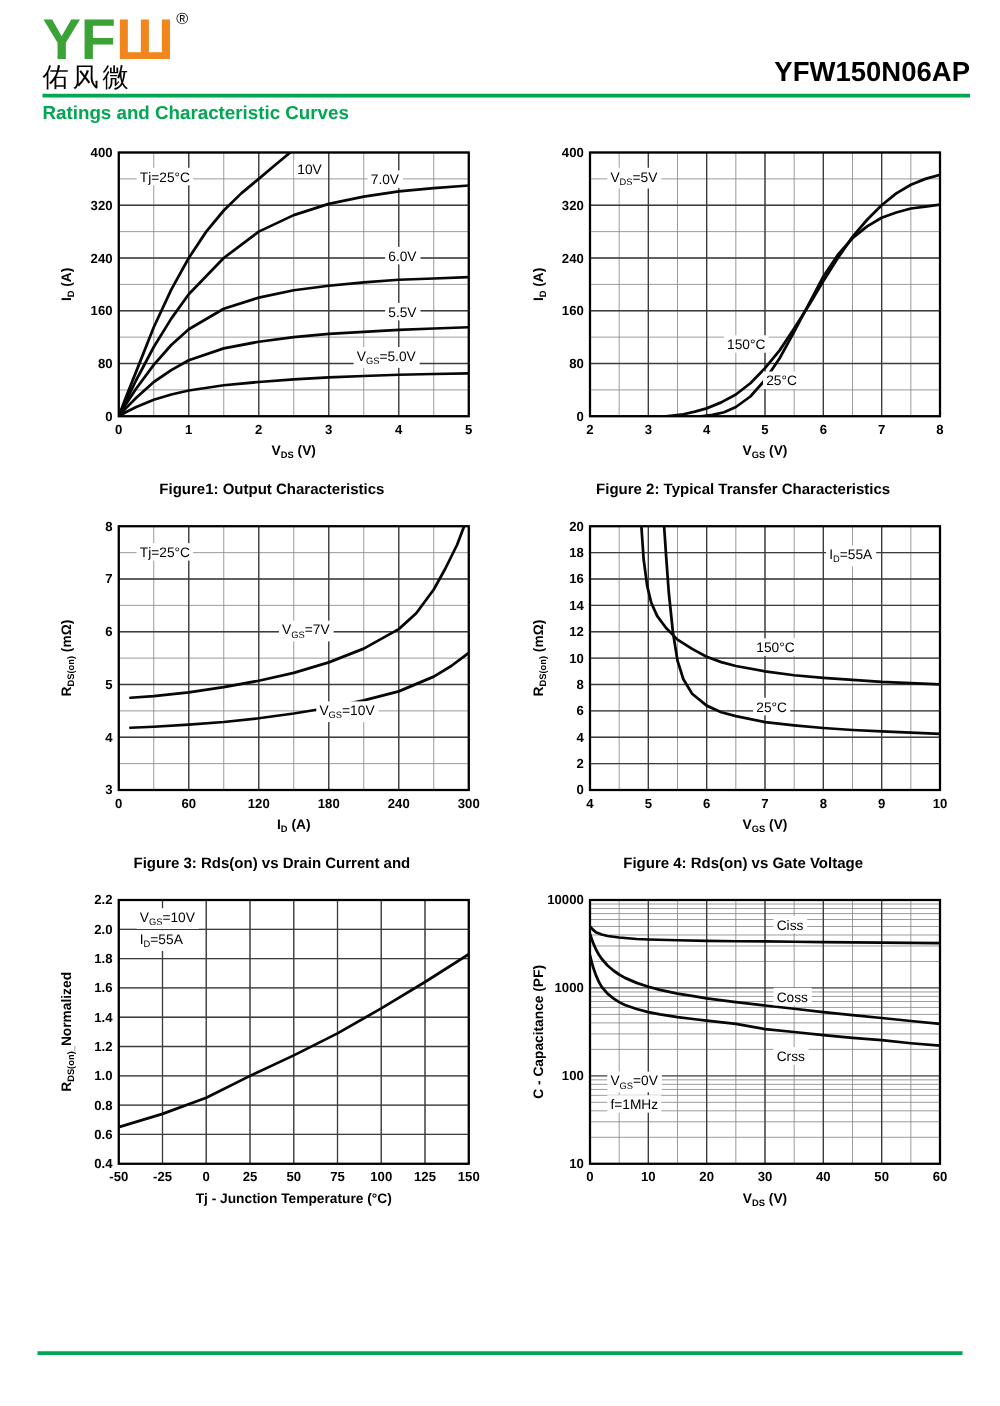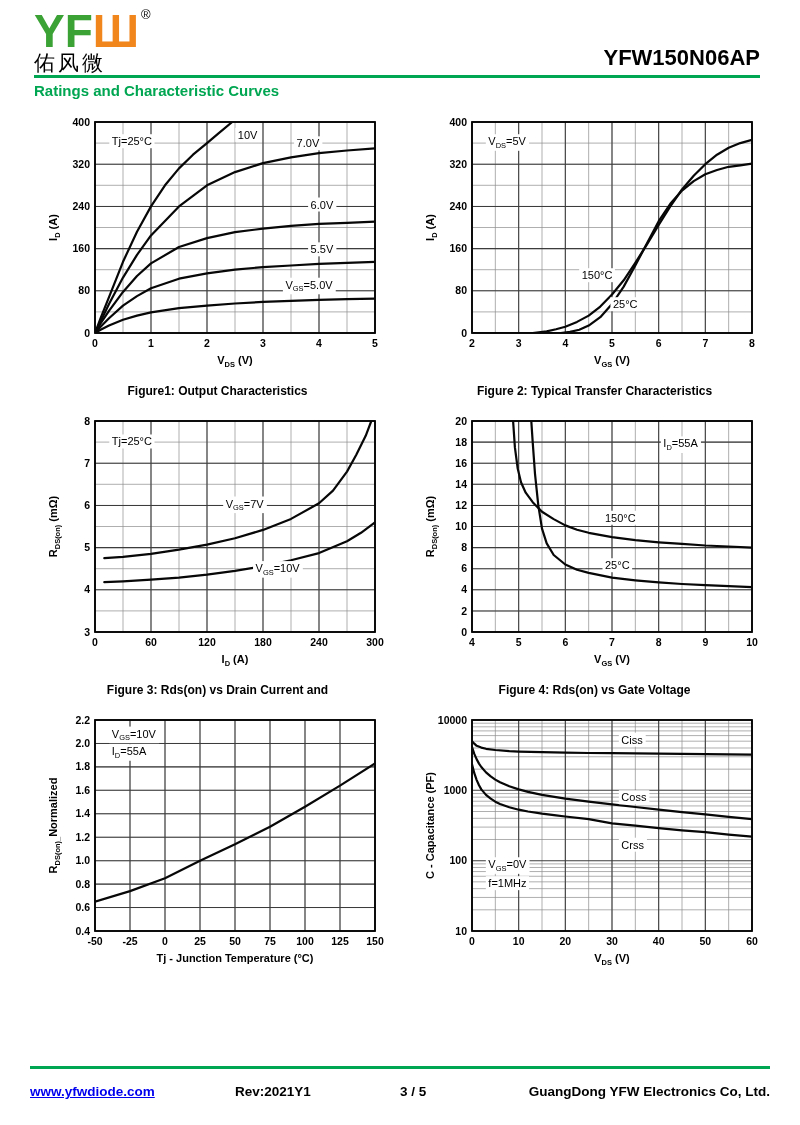--- a/index.html
+++ b/index.html
@@ -14,7 +14,7 @@
   .page{position:relative;width:800px;height:1125px;overflow:hidden;background:#fff;}
 
   
-  .header{padding:10px 40px 0 34px;}
+  .header{padding:10px 24px 0 34px;}
   .header-row{display:flex;justify-content:space-between;align-items:flex-end;}
   .logo-block{line-height:1;}
   .logo-row{display:flex;align-items:flex-start;}

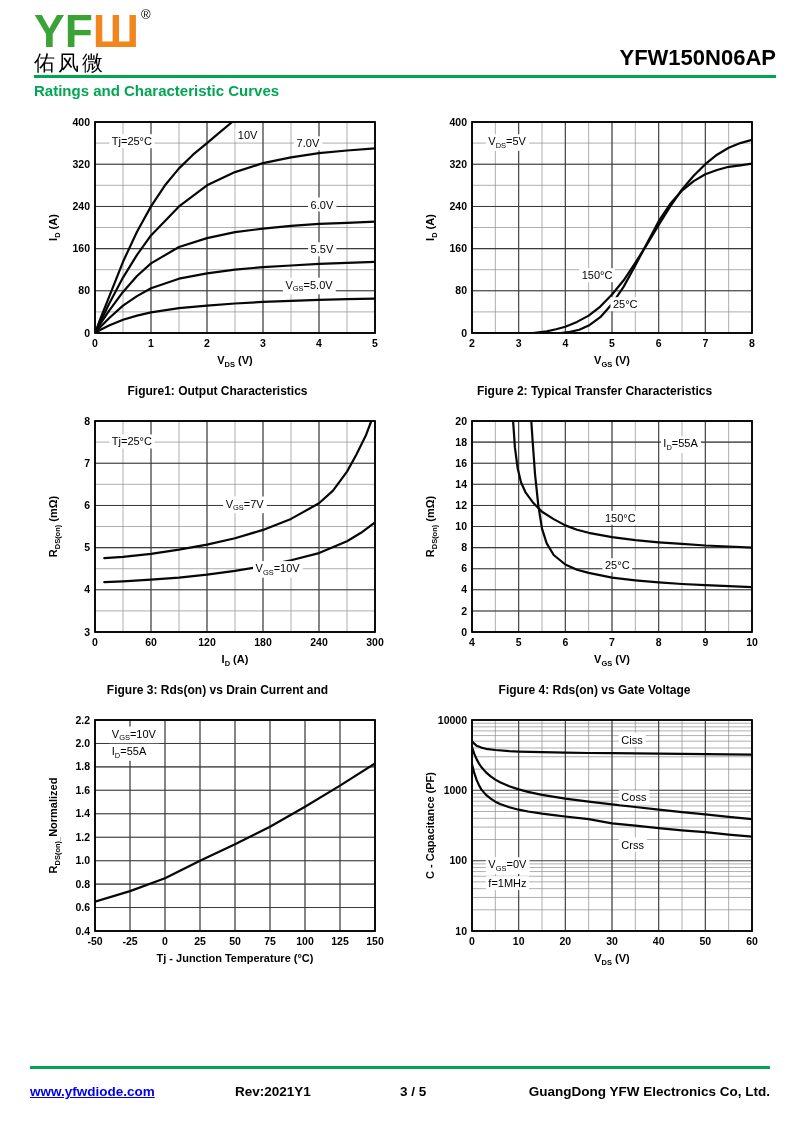--- a/index.html
+++ b/index.html
@@ -519,12 +519,6 @@
 
   <div class="footer">
     <div class="footer-line"></div>
-    <div class="footer-row">
-      <a class="website" href="#">www.yfwdiode.com</a>
-      <span class="rev">Rev:2021Y1</span>
-      <span class="page-num">3 / 5</span>
-      <span class="company">GuangDong YFW Electronics Co, Ltd.</span>
-    </div>
   </div>
 
 </div>

